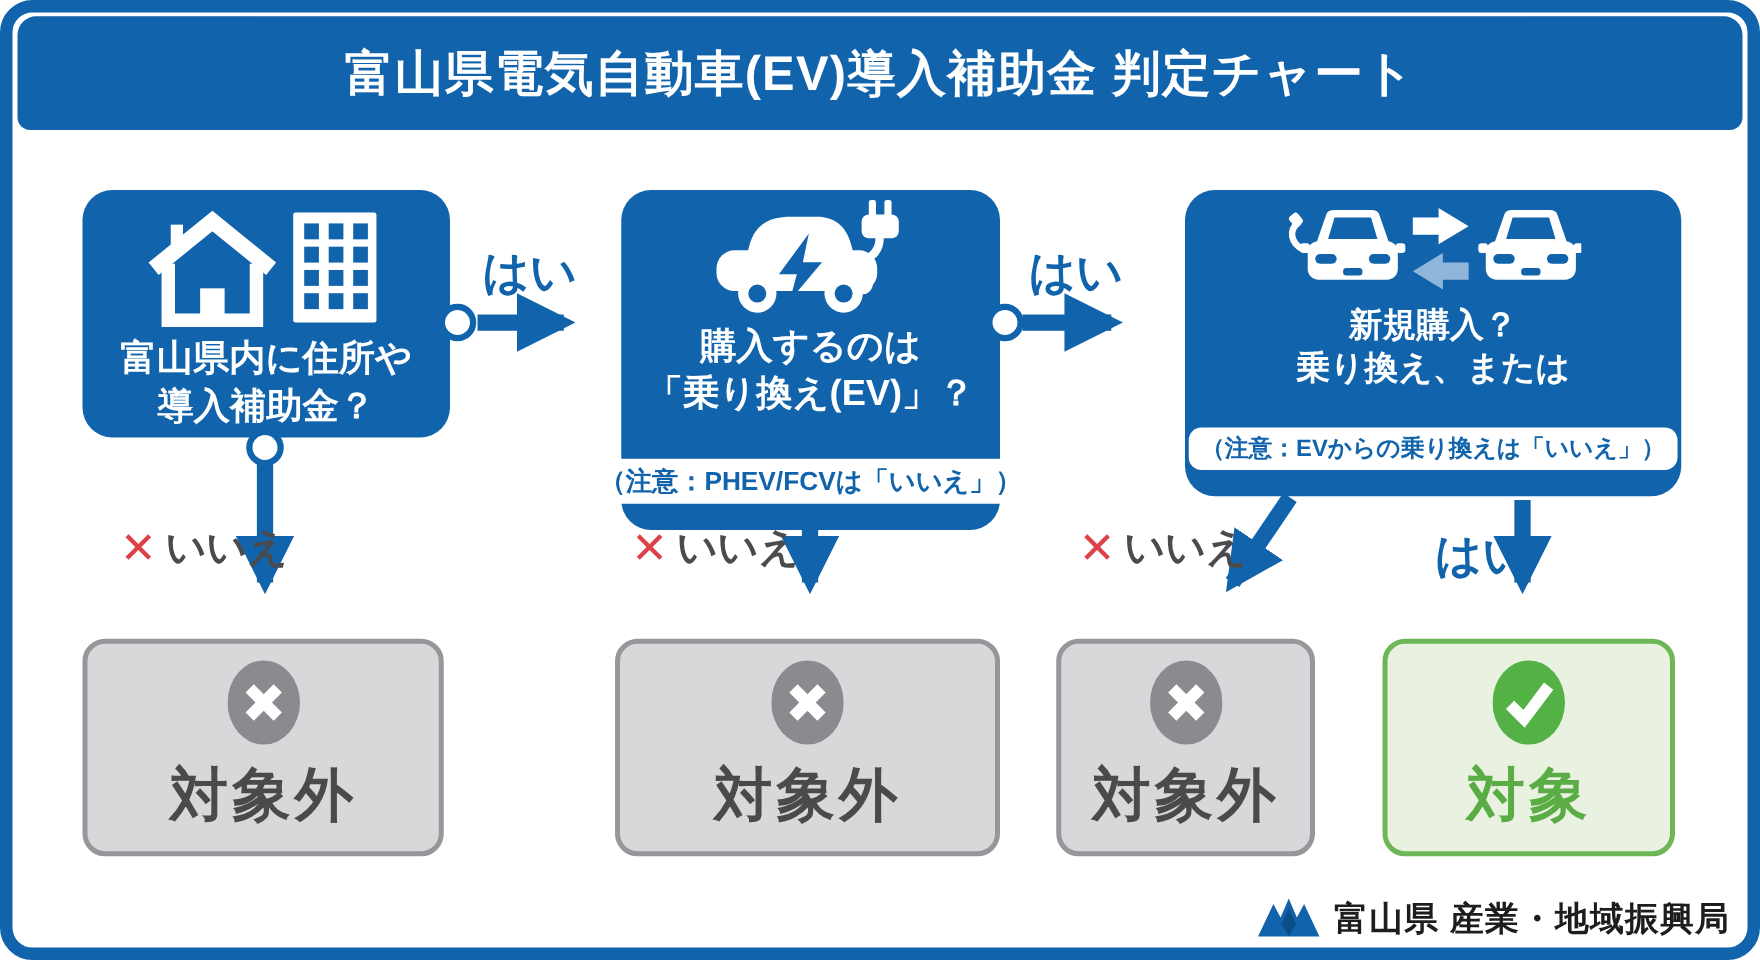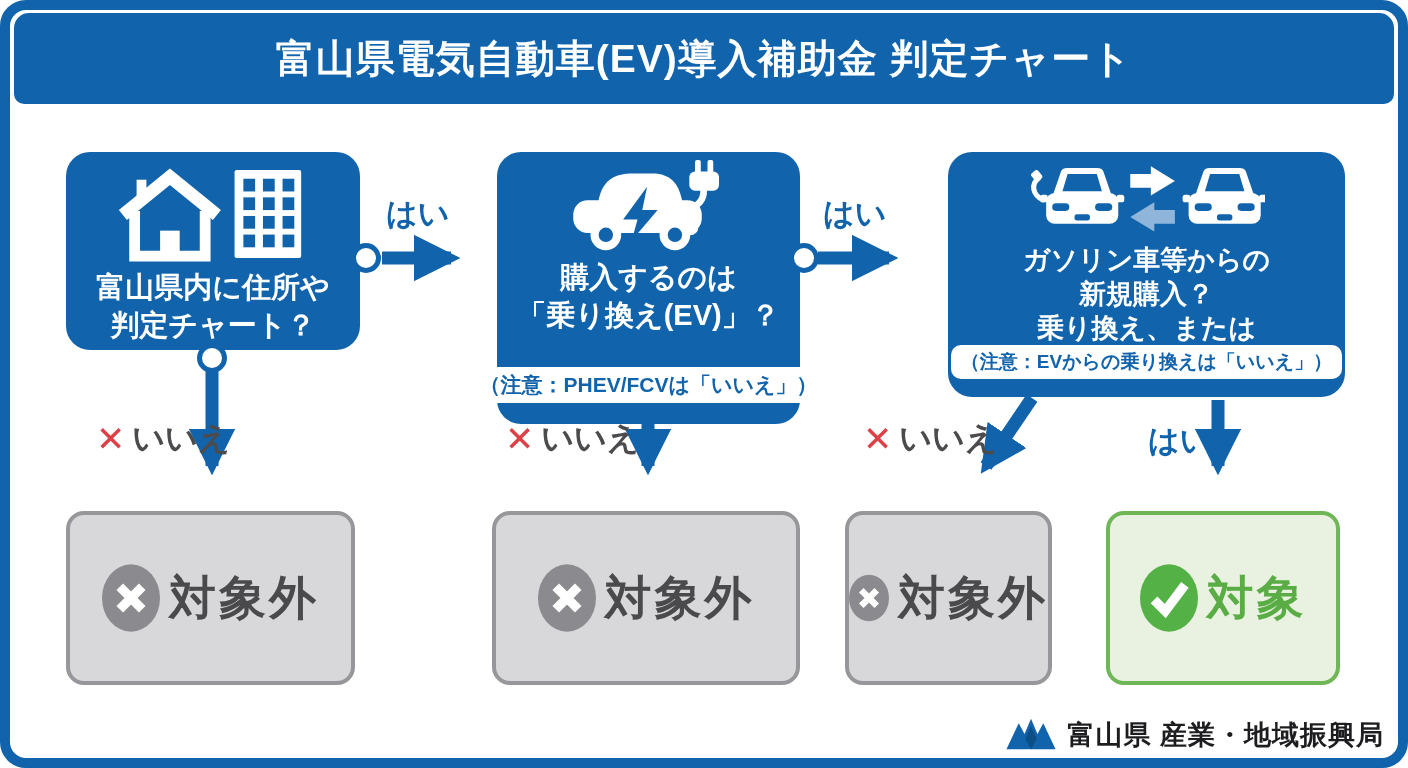--- a/index.html
+++ b/index.html
@@ -28,7 +28,7 @@
   .connector{position:absolute;width:30px;height:30px;border-radius:50%;background:#fff;
     border:5px solid var(--blue);box-sizing:border-box;}
 
-  .yes-label{position:absolute;color:var(--blue);font-weight:bold;font-size:31px;white-space:nowrap;}
+  .yes-label{position:absolute;color:var(--blue);font-weight:bold;font-size:37px;white-space:nowrap;}
   .no-label{position:absolute;display:flex;align-items:center;gap:7px;font-weight:bold;
     font-size:32px;color:var(--no_text);white-space:nowrap;}
   .no-label .x{color:var(--red);font-size:35px;font-weight:bold;}

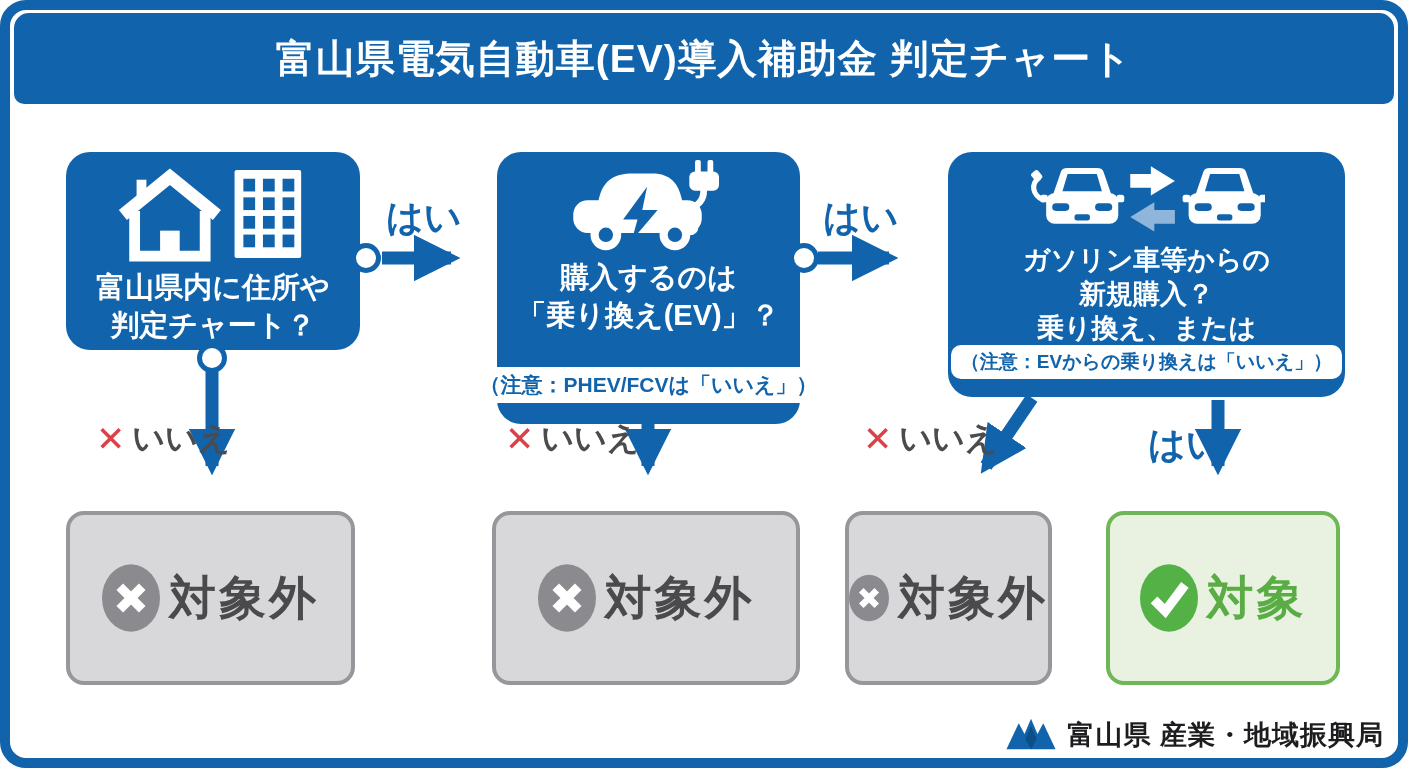--- a/index.html
+++ b/index.html
@@ -156,7 +156,6 @@
       </svg>
     </div>
     <div class="qtext small" style="margin-top:2px;">
-      <div>ガソリン車等からの</div>
       <div>新規購入？</div>
       <div>乗り換え、または</div>
     </div>

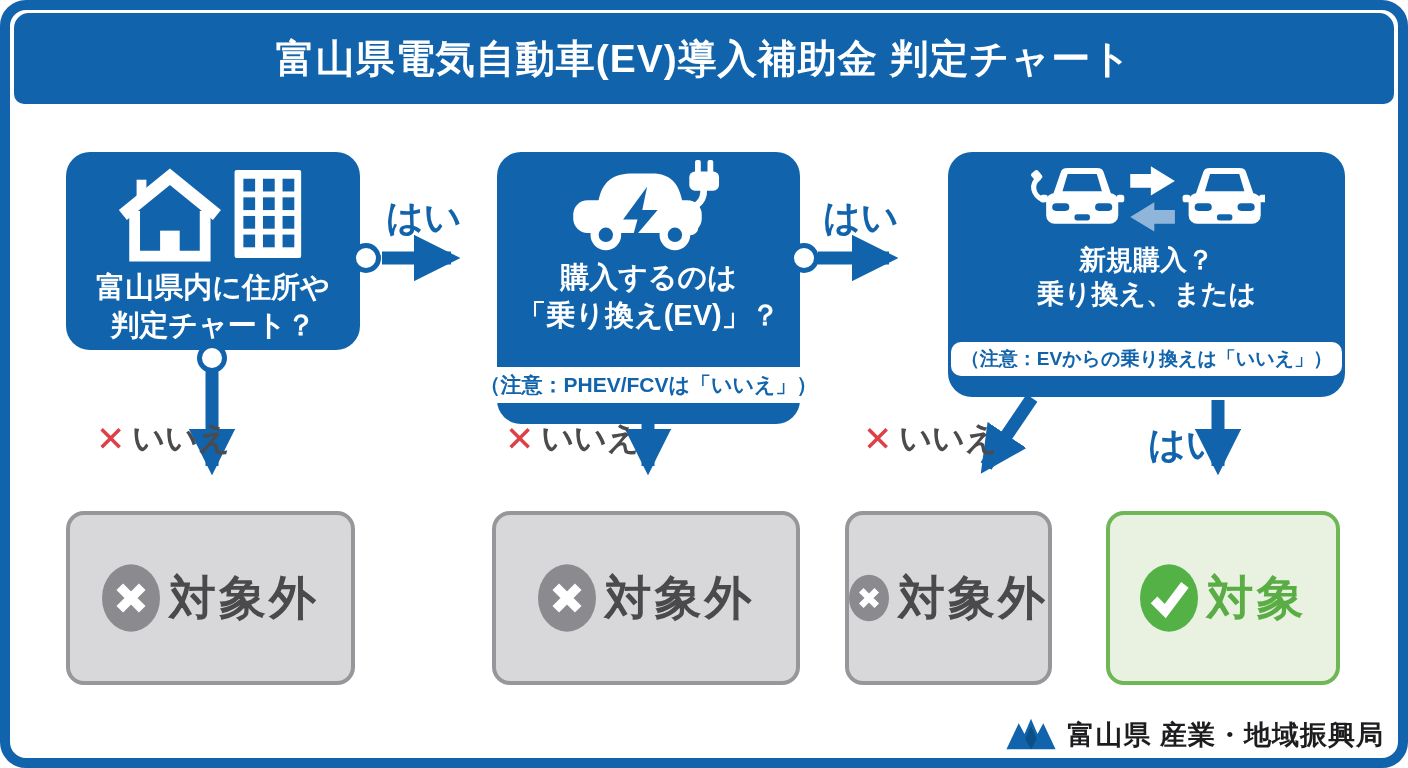--- a/index.html
+++ b/index.html
@@ -99,7 +99,7 @@
     </div>
     <div class="qtext" style="margin-top:6px;">
       <div>富山県内に住所や</div>
-      <div>判定チャート？</div>
+      <div>導入補助金？</div>
     </div>
   </div>
 

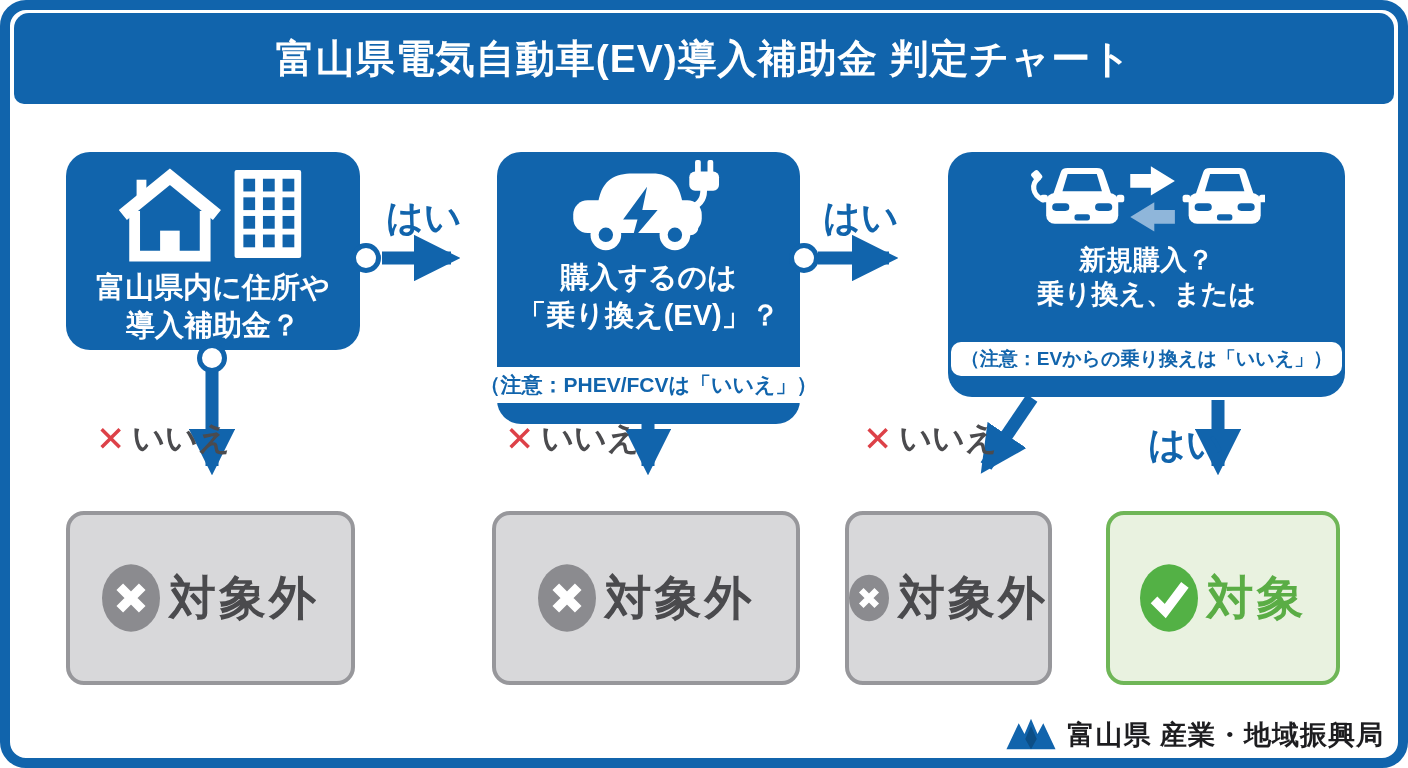--- a/index.html
+++ b/index.html
@@ -33,7 +33,7 @@
     font-size:32px;color:var(--no_text);white-space:nowrap;}
   .no-label .x{color:var(--red);font-size:35px;font-weight:bold;}
 
-  .rbox{position:absolute;top:511px;height:174px;border-radius:18px;display:flex;flex-direction:row;
+  .rbox{position:absolute;top:511px;height:174px;border-radius:18px;display:flex;flex-direction:column;
     align-items:center;justify-content:center;gap:9px;box-sizing:border-box;}
   .rbox.fail{background:var(--gray_fill);border:4px solid var(--gray_border);}
   .rbox.pass{background:var(--green_fill);border:4px solid var(--green_border);}

